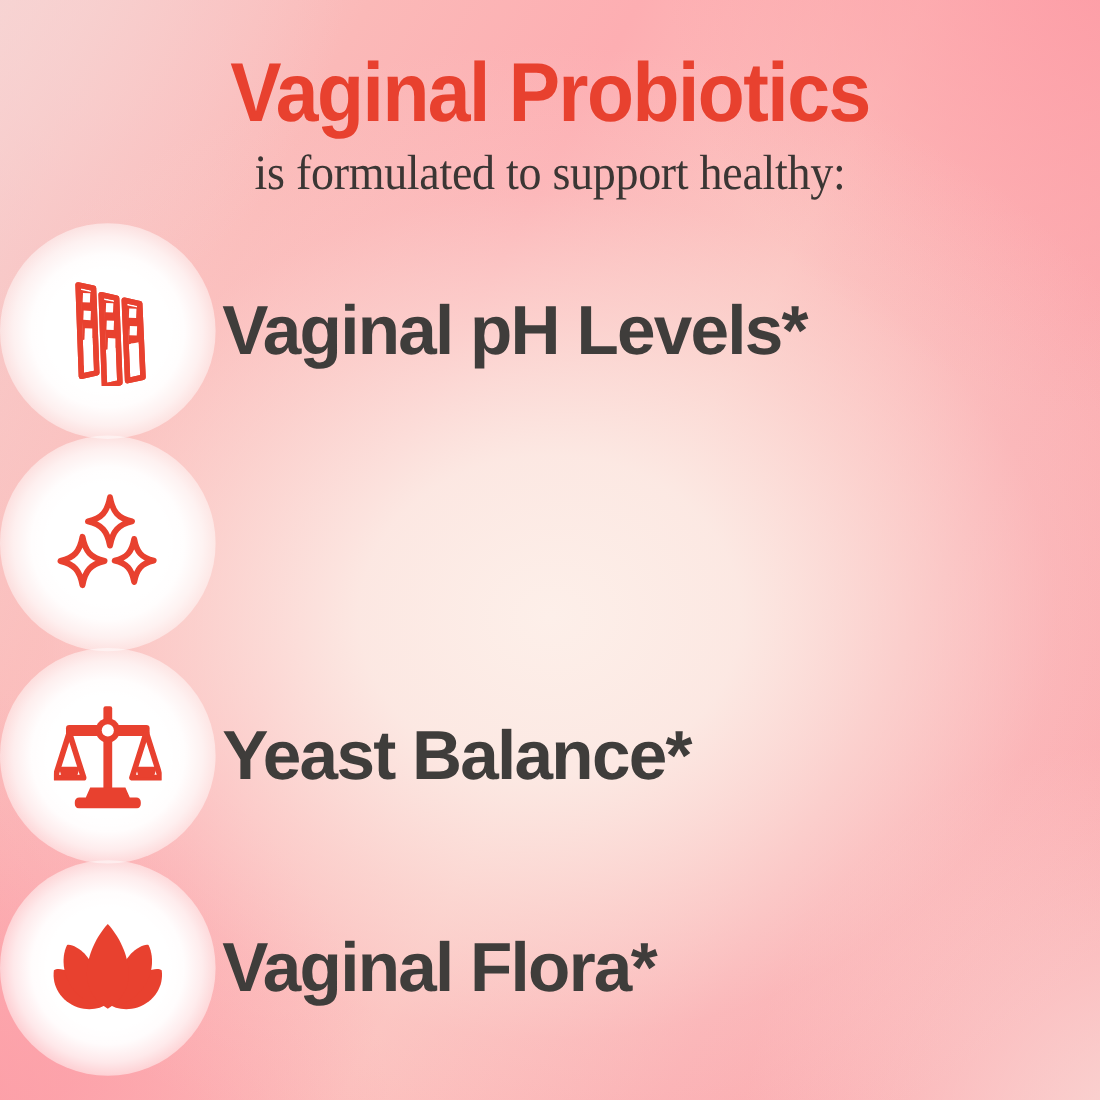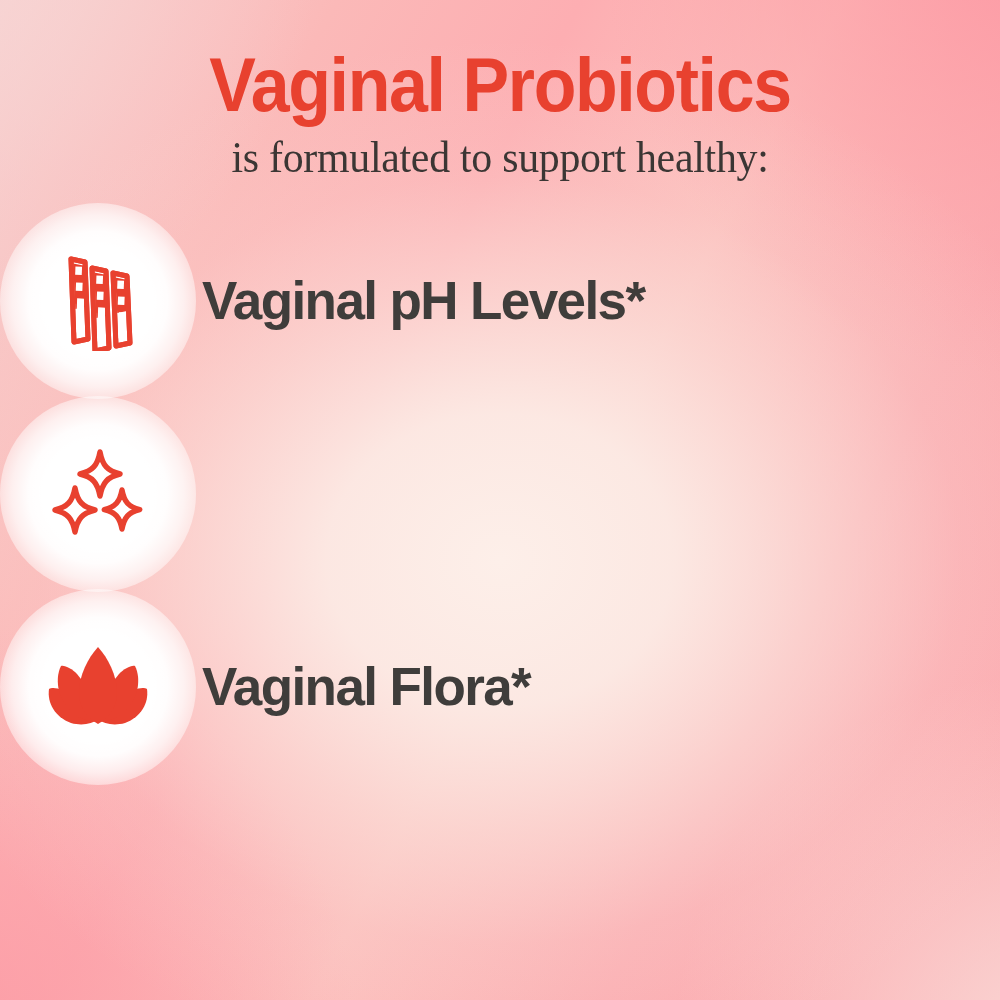--- a/index.html
+++ b/index.html
@@ -164,7 +164,7 @@
   .label {
     font-family: "Liberation Sans", sans-serif;
     font-weight: bold;
-    font-size: 53px;
+    font-size: 63px;
     line-height: 68px;
     letter-spacing: -1.6px;
     color: #3f3d3b;

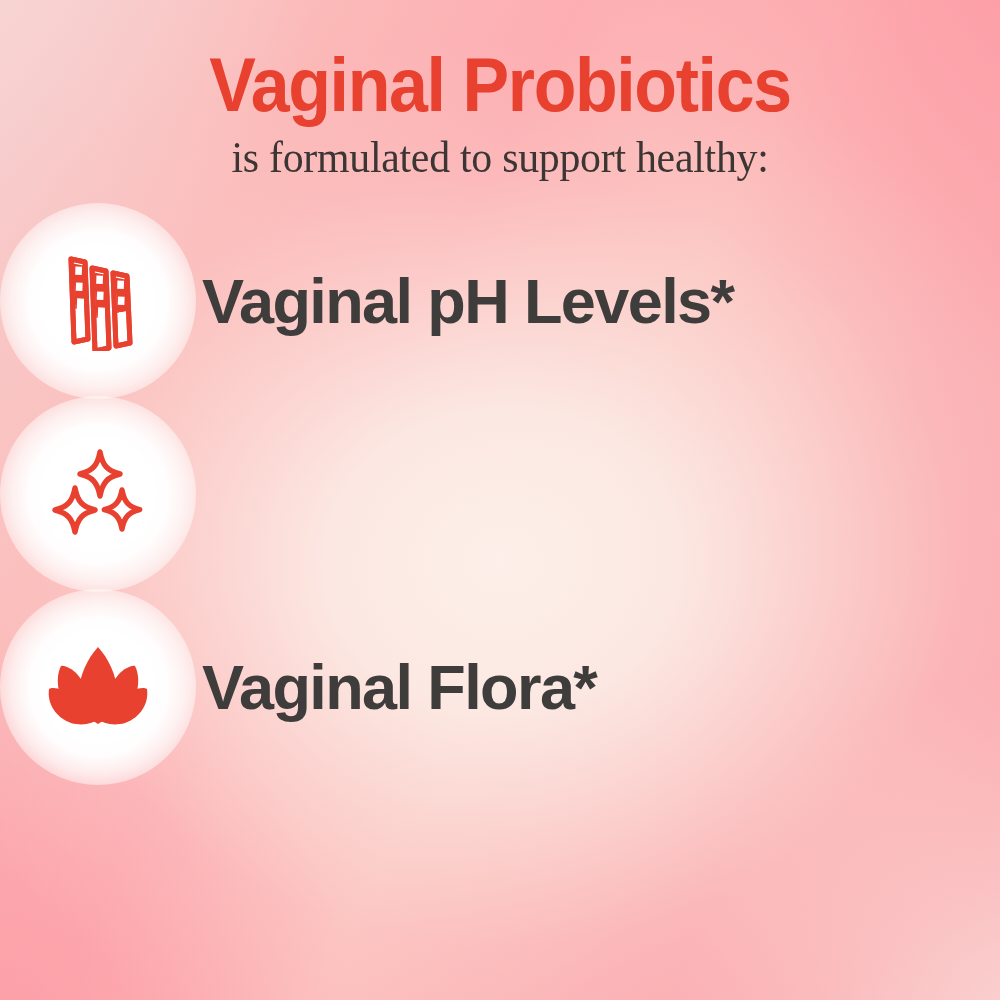--- a/index.html
+++ b/index.html
@@ -258,6 +258,35 @@
         </div>
       </div>
 
+      <div class="row row-yeast">
+        <div class="icon-wrap">
+          <div class="halo"></div>
+          <svg class="icon" viewBox="0 0 98 96">
+            <g fill="#e8412f">
+
+              <rect x="45" y="3" width="8" height="78" rx="2"></rect>
+
+              <path d="M14 20 h70 a3 3 0 0 1 3 3 v4 a3 3 0 0 1 -3 3 h-70 a3 3 0 0 1 -3 -3 v-4 a3 3 0 0 1 3 -3 z"></path>
+
+              <path d="M33 77 h32 l4 9 h6 a4 4 0 0 1 4 4 v2 a4 4 0 0 1 -4 4 h-52 a4 4 0 0 1 -4 -4 v-2 a4 4 0 0 1 4 -4 h6 z"></path>
+            </g>
+
+            <circle cx="49" cy="25" r="11" fill="#e8412f"></circle>
+            <circle cx="49" cy="25" r="5.5" fill="#ffffff"></circle>
+
+            <g>
+              <path d="M14 27 L1 68 h26 Z" fill="#ffffff" stroke="#e8412f" stroke-width="5.2" stroke-linejoin="round"></path>
+              <path d="M4.2 58 h19.6 l-3.2 10 h-13.2 Z" fill="#e8412f"></path>
+            </g>
+
+            <g>
+              <path d="M84 27 L71 68 h26 Z" fill="#ffffff" stroke="#e8412f" stroke-width="5.2" stroke-linejoin="round"></path>
+              <path d="M74.2 58 h19.6 l-3.2 10 h-13.2 Z" fill="#e8412f"></path>
+            </g>
+          </svg>
+        </div>
+        <div class="label">Yeast Balance*</div>
+      </div>
 
       <div class="row row-flora">
         <div class="icon-wrap">

